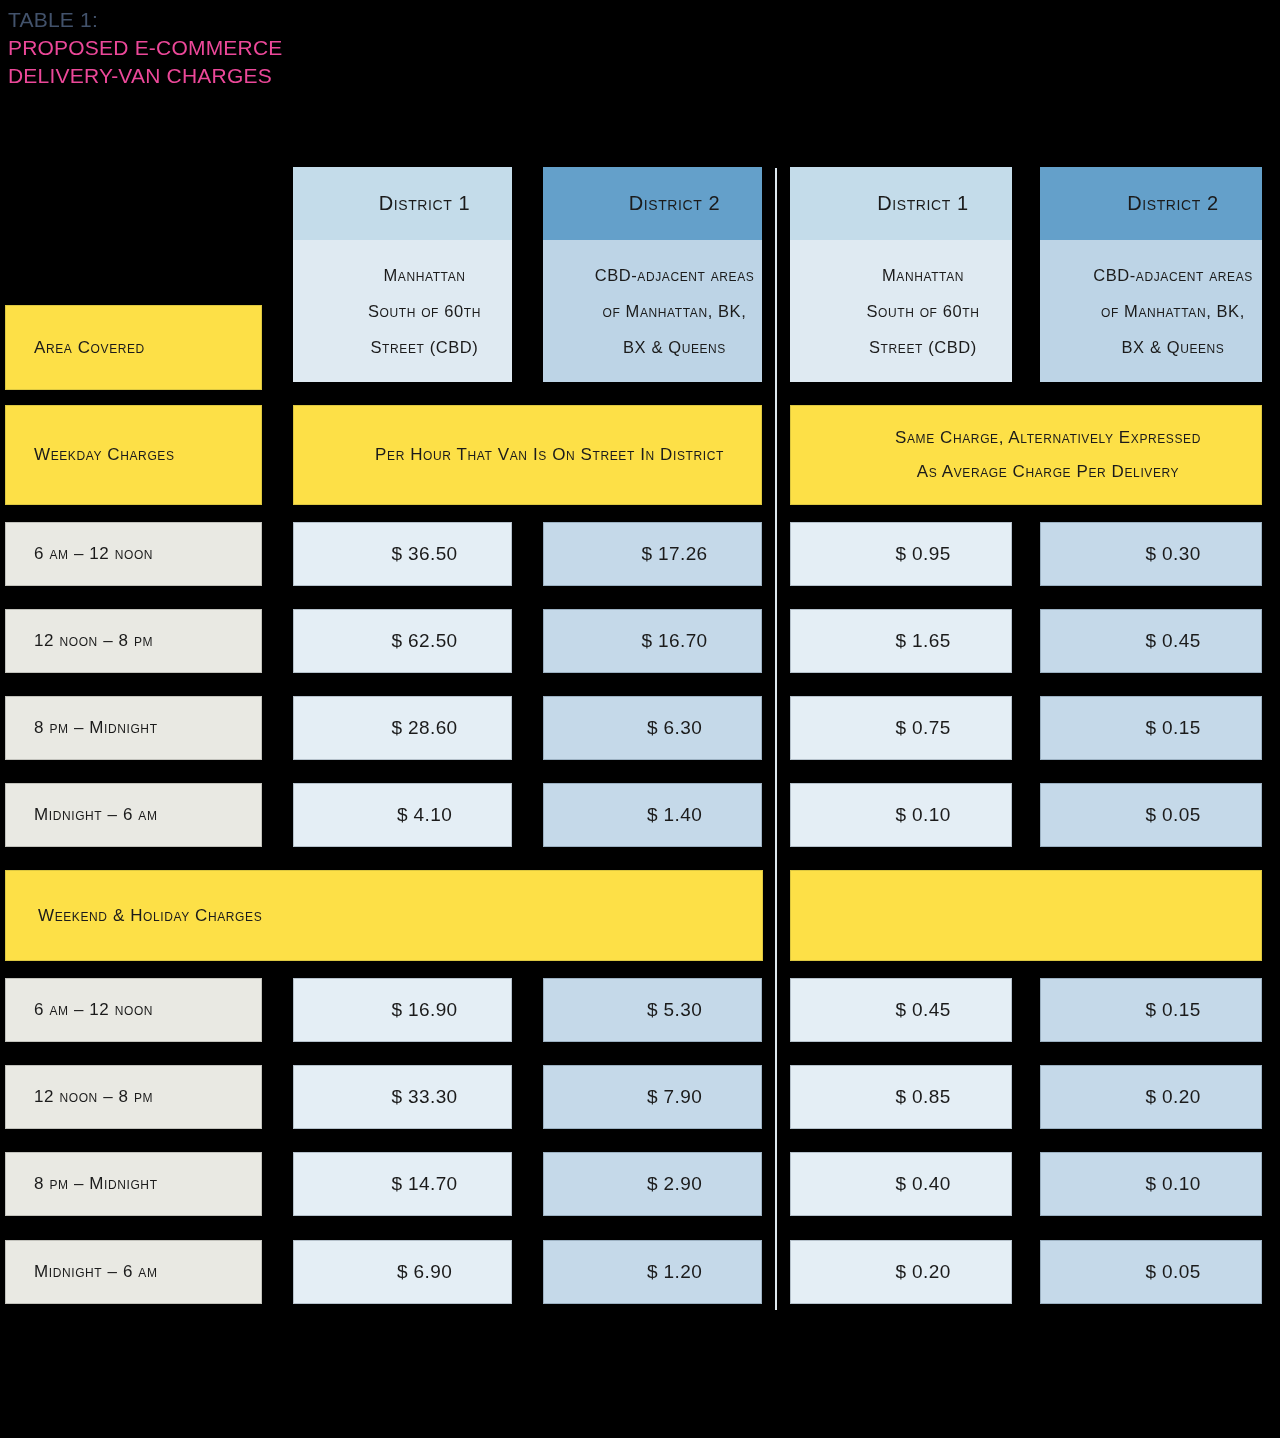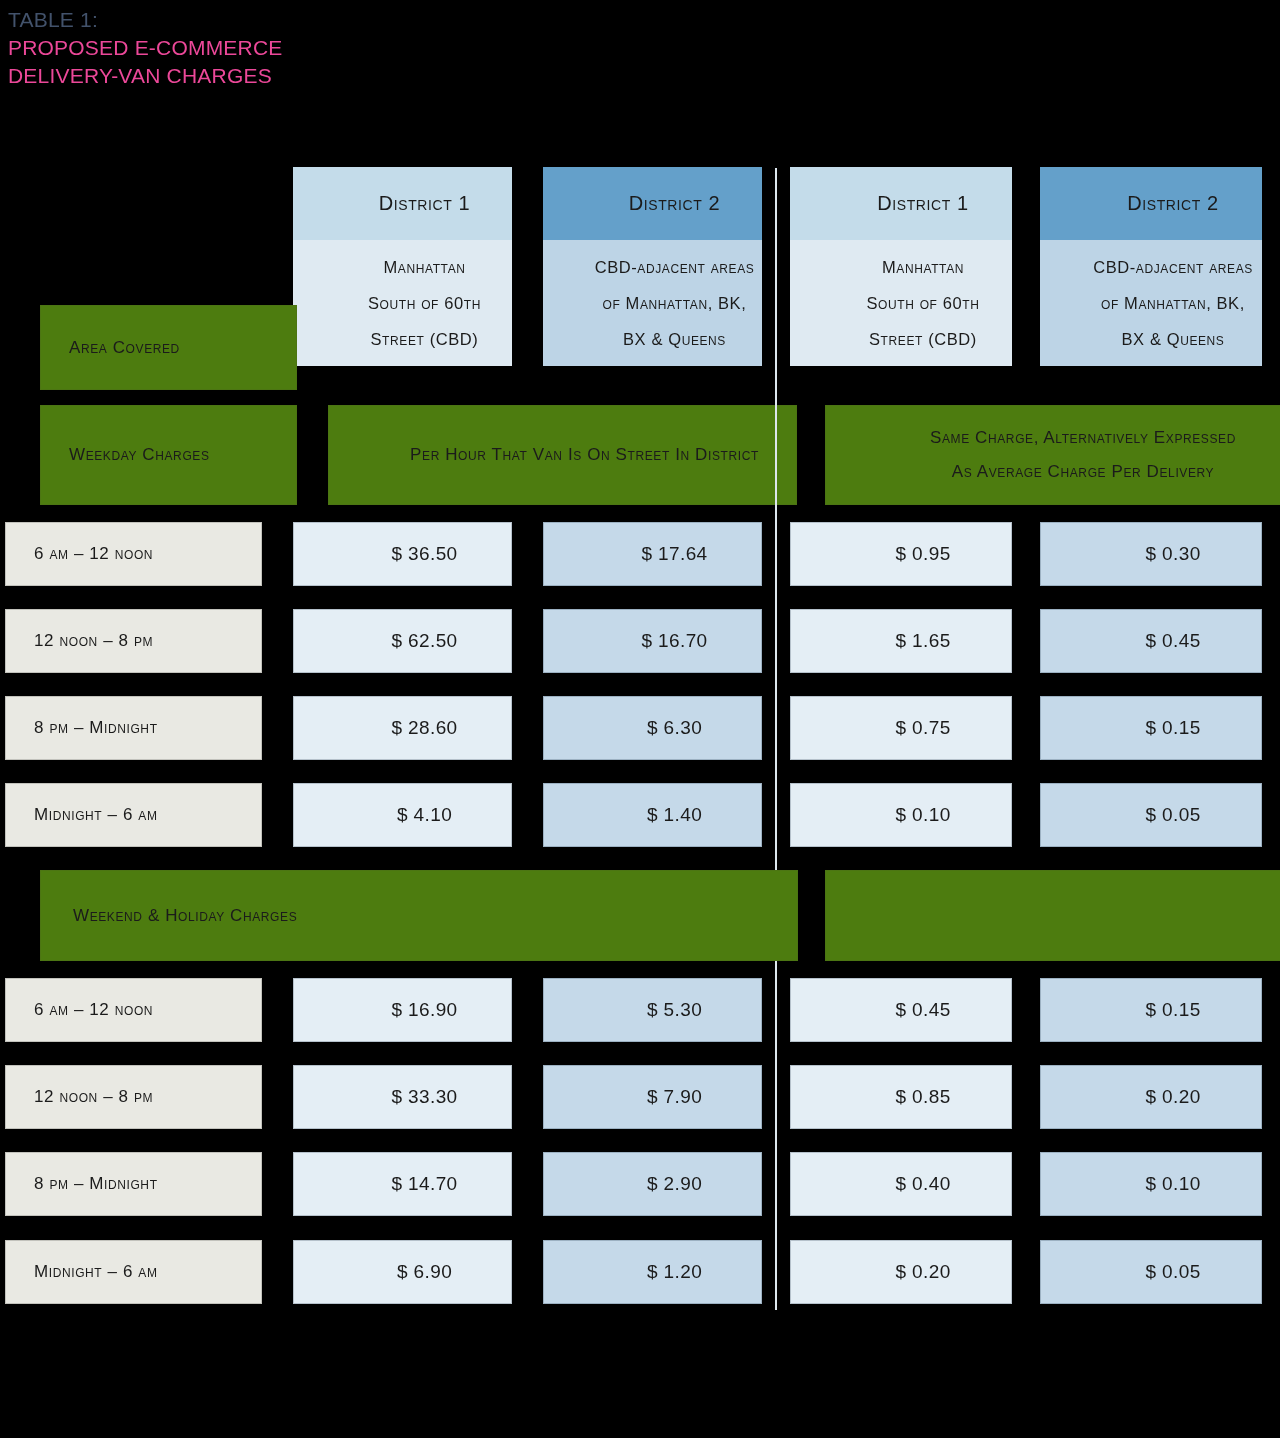--- a/index.html
+++ b/index.html
@@ -38,7 +38,7 @@
 
   
   .hdr{top:167px;height:73px;font-size:20px;}
-  .area{top:240px;height:126px;font-size:16.5px;line-height:36px;white-space:pre-line;}
+  .area{top:240px;height:142px;font-size:16.5px;line-height:36px;white-space:pre-line;}
 
   
   .lab-area{top:305px;height:85px;}

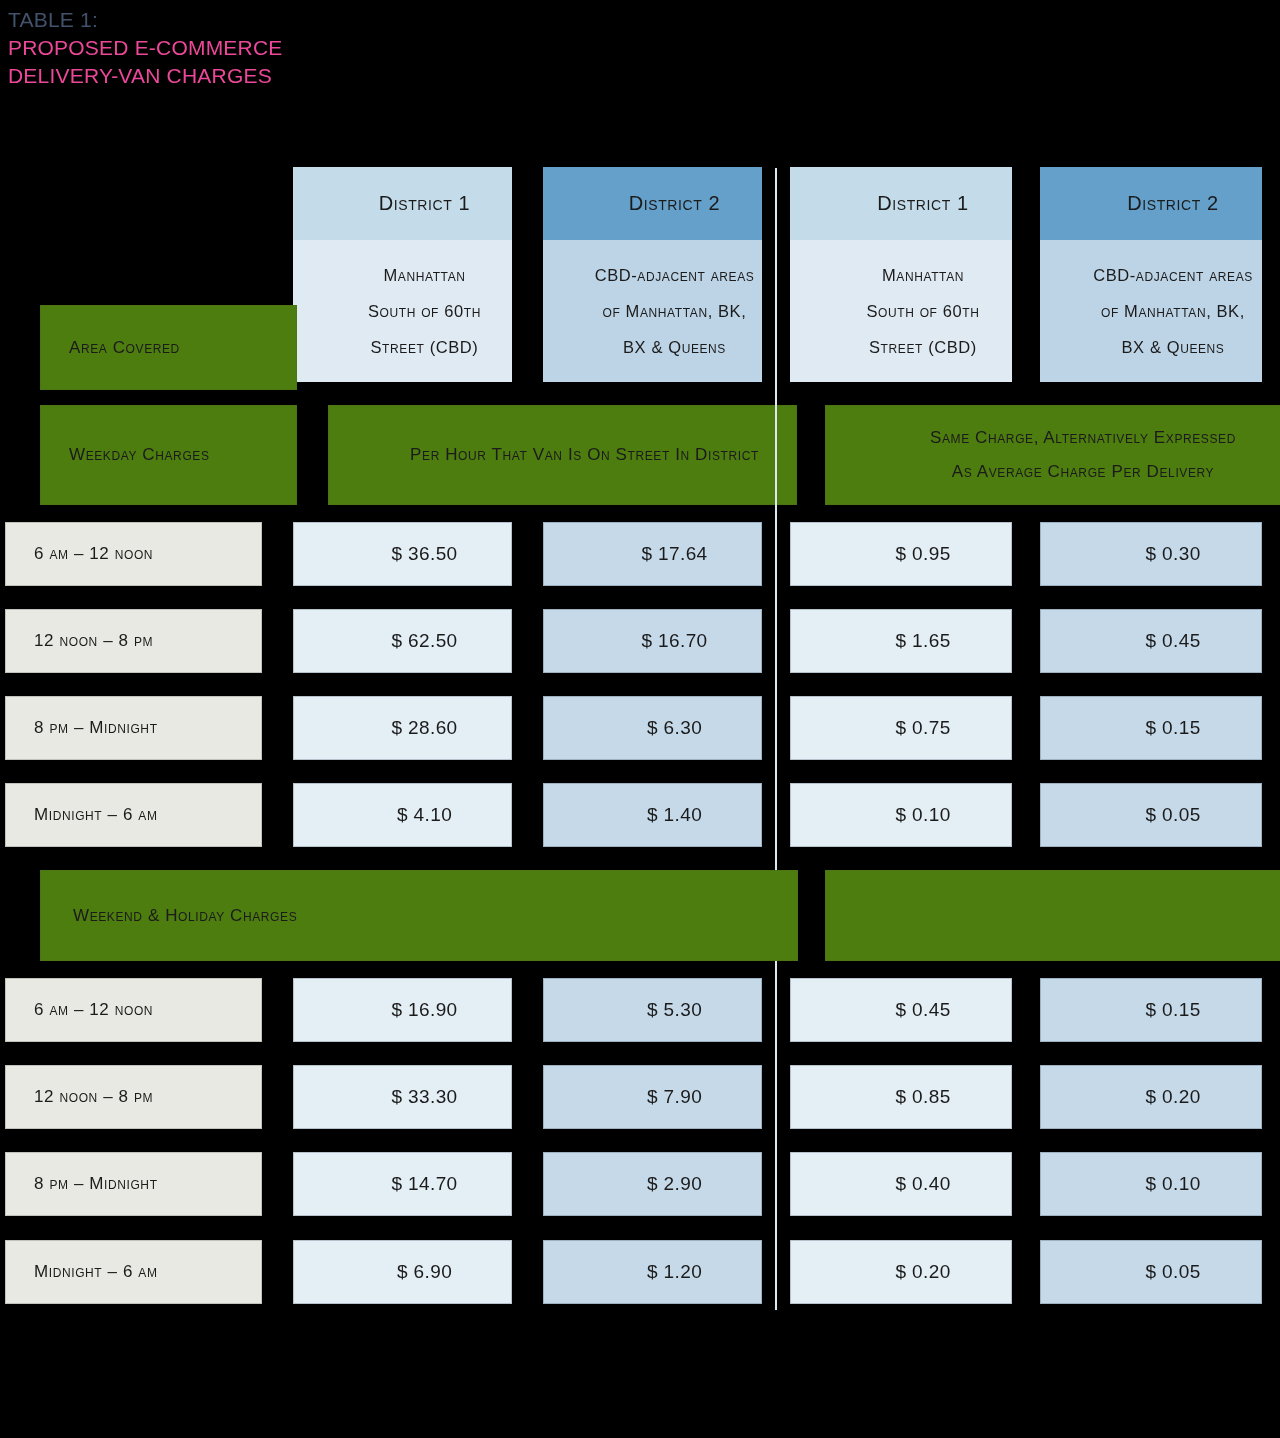--- a/index.html
+++ b/index.html
@@ -33,7 +33,7 @@
   .d2-body{background:#bdd4e6;}
   .d1-val{background:#e4eef5;border:1px solid rgba(60,80,95,0.28);}
   .d2-val{background:#c5d9e9;border:1px solid rgba(50,75,95,0.28);}
-  .green{background:#4d7c0f;border:1px solid rgba(70,90,40,0.18);margin-left:35px;}
+  .green{background:#fde047;border:1px solid rgba(70,90,40,0.18);}
   .gray{background:#e9e9e3;border:1px solid rgba(80,80,70,0.25);}
 
   

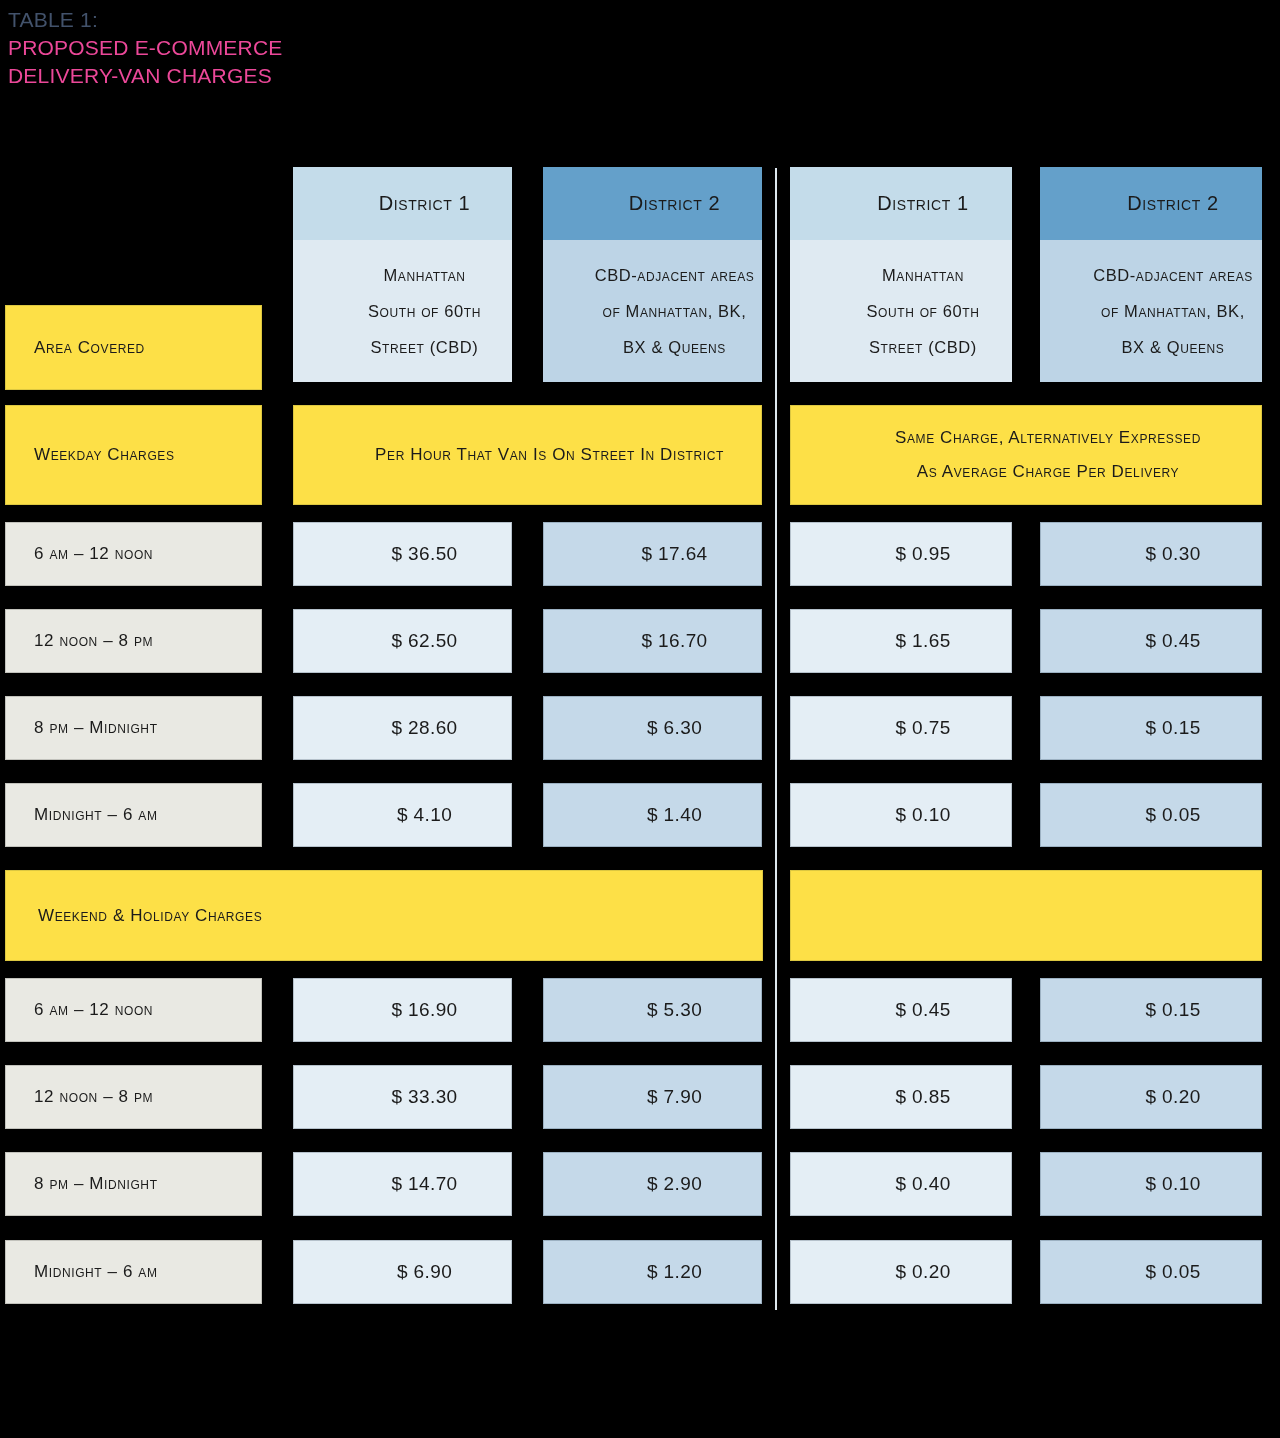--- a/index.html
+++ b/index.html
@@ -109,7 +109,7 @@
   <div class="row" style="top:522px">
     <div class="cell sc pad col-label gray">6 am – 12 noon</div>
     <div class="cell center val col1 d1-val">$ 36.50</div>
-    <div class="cell center val col2 d2-val">$ 17.64</div>
+    <div class="cell center val col2 d2-val">$ 17.26</div>
     <div class="cell center val col3 d1-val">$ 0.95</div>
     <div class="cell center val col4 d2-val">$ 0.30</div>
   </div>

